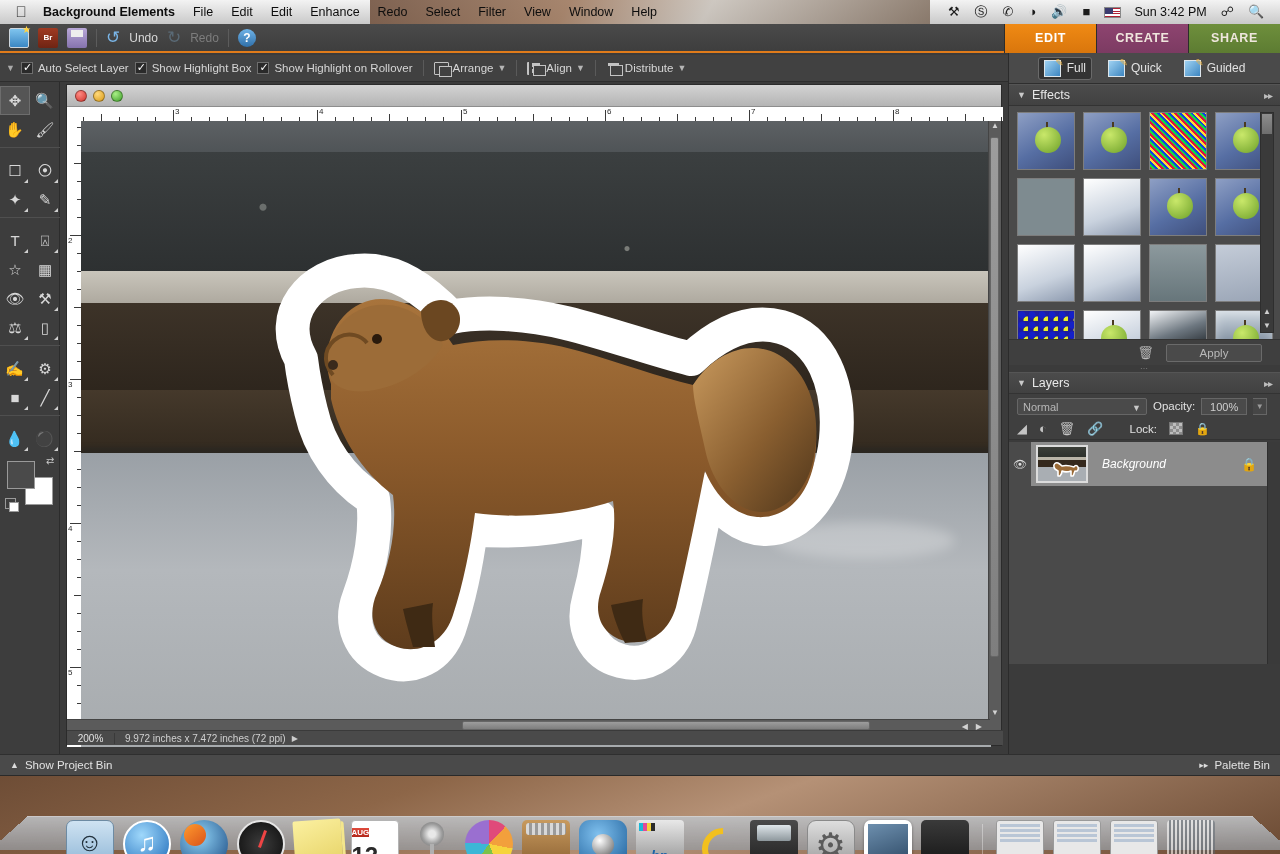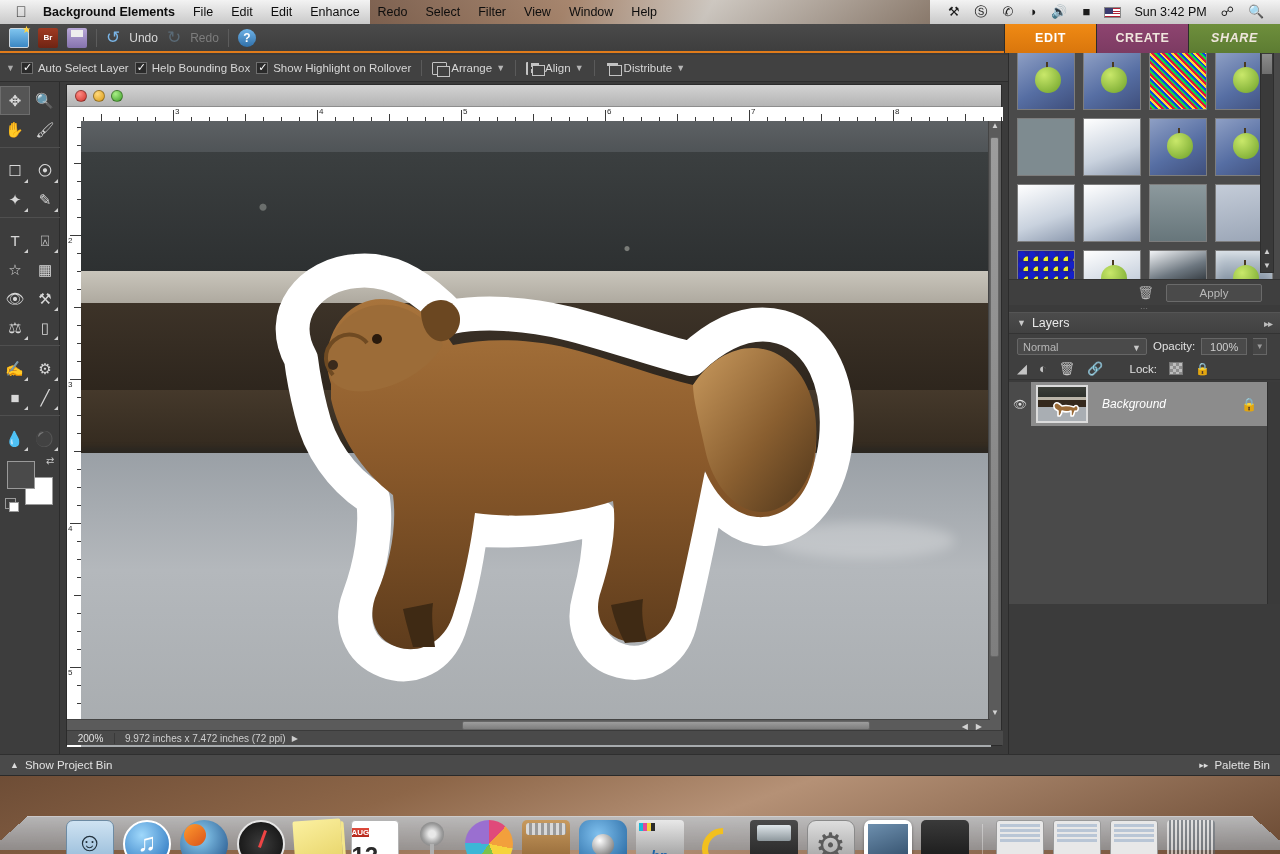--- a/index.html
+++ b/index.html
@@ -79,7 +79,7 @@
   }
   .modetab.edit   { background: linear-gradient(180deg,#f08a14,#d9760c); color:#fff; }
   .modetab.create { background: linear-gradient(180deg,#8e4470,#7c3b62); }
-  .modetab.share  { background: linear-gradient(180deg,#6e8f3c,#5d7c32); font-style: italic; }
+  .modetab.share  { background: linear-gradient(180deg,#6e8f3c,#5d7c32); }
 
   
   #optionsbar {

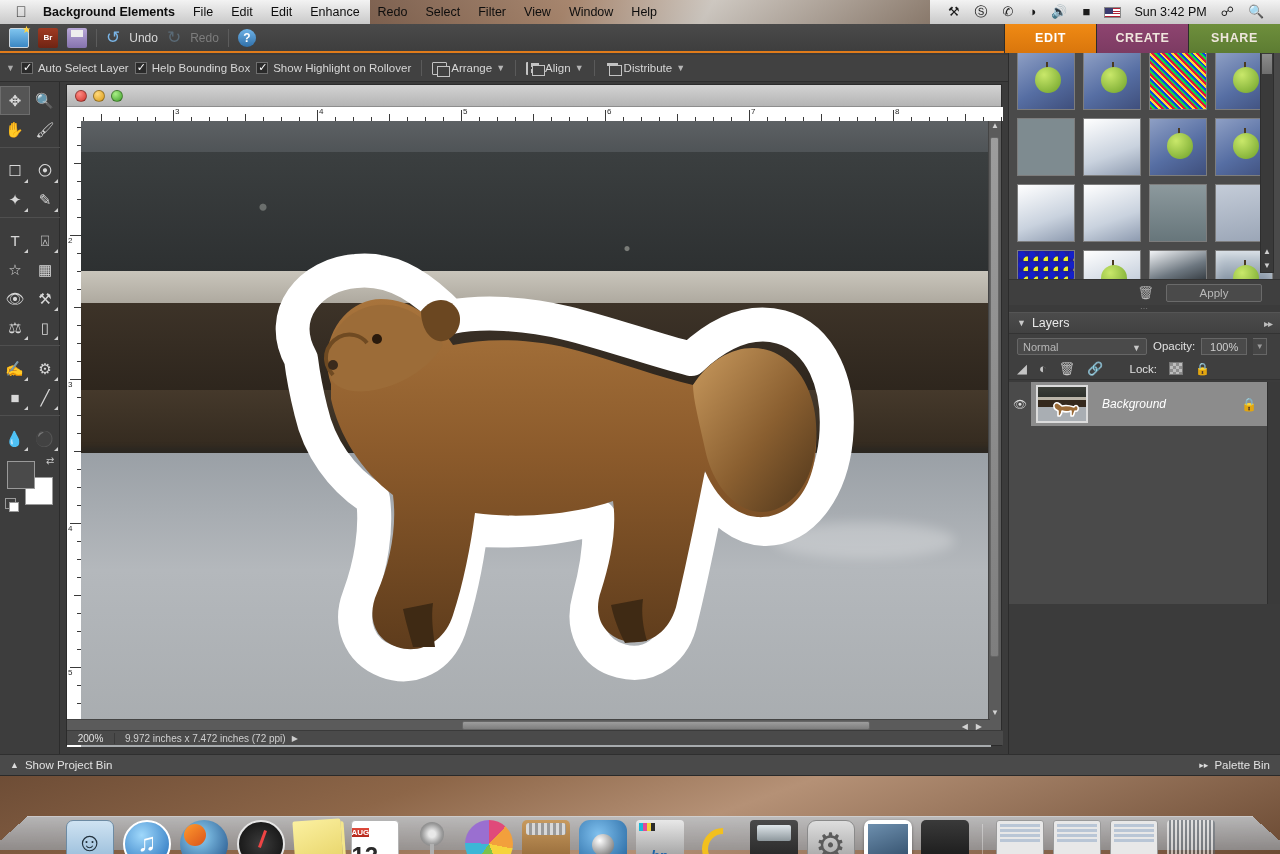--- a/index.html
+++ b/index.html
@@ -446,7 +446,7 @@
     </span>
     <span class="opt-check">
       <span class="chkbox"></span>
-      <span class="opt-label">Help Bounding Box</span>
+      <span class="opt-label">Show Highlight Box</span>
     </span>
     <span class="opt-check">
       <span class="chkbox"></span>

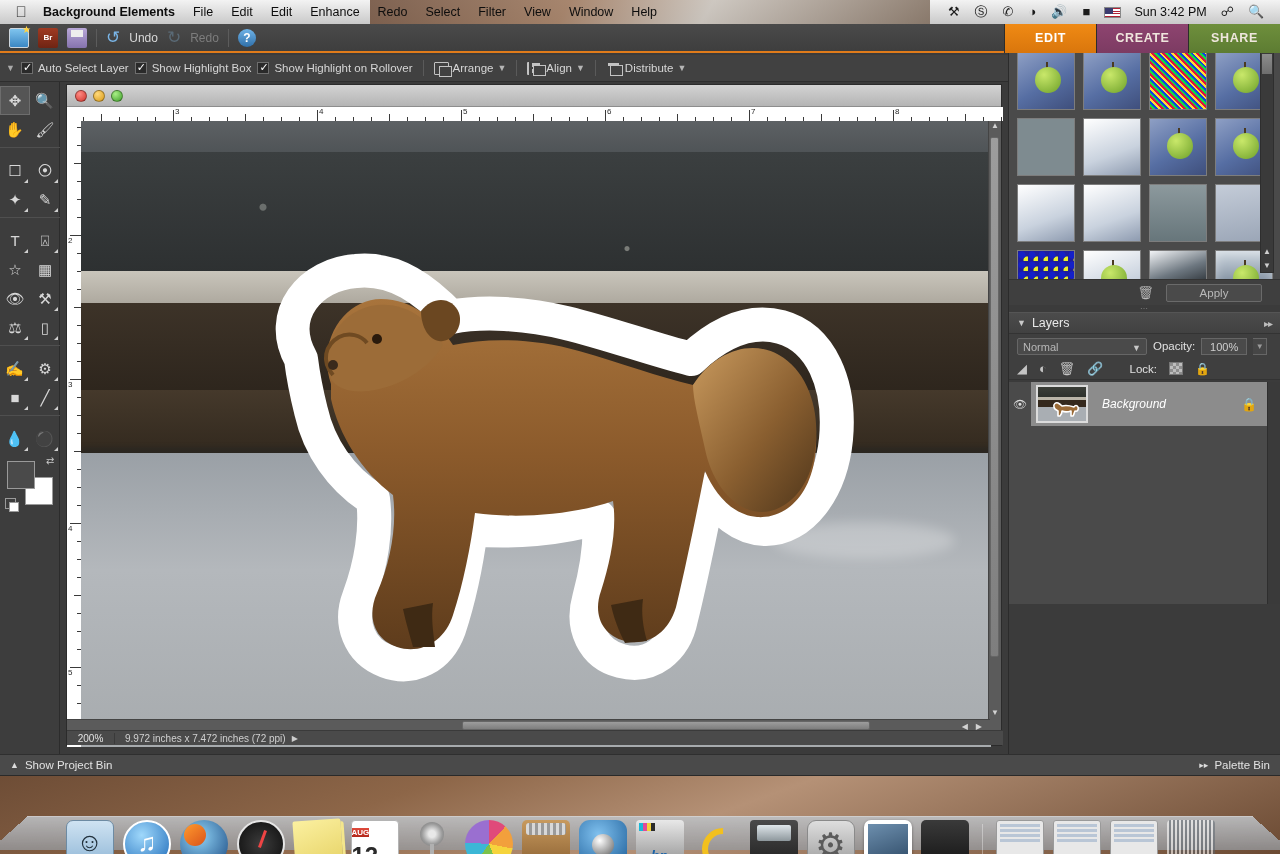--- a/index.html
+++ b/index.html
@@ -713,6 +713,20 @@
 
   <div id="palettebin">
 
+    <div id="editmodebar">
+      <span class="editbtn active">
+        <span class="eicon"></span>
+        <span class="lbl">Full</span>
+      </span>
+      <span class="editbtn">
+        <span class="eicon"></span>
+        <span class="lbl">Quick</span>
+      </span>
+      <span class="editbtn">
+        <span class="eicon"></span>
+        <span class="lbl">Guided</span>
+      </span>
+    </div>
 
     <div class="panel-header">
       <span class="ptri">▼</span>

